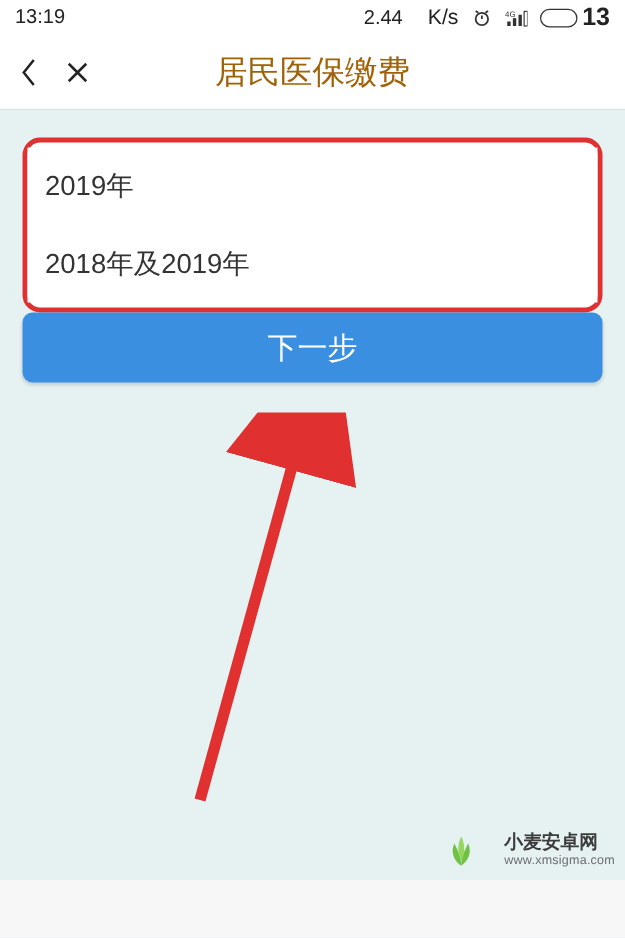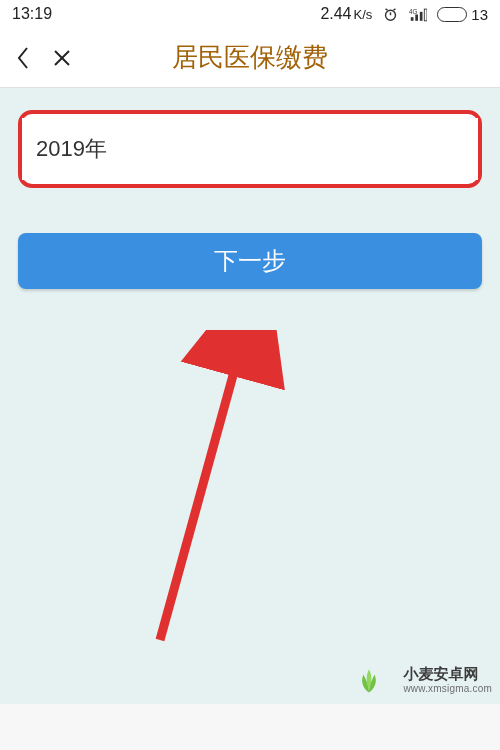--- a/index.html
+++ b/index.html
@@ -31,7 +31,7 @@
   .status-right { display: flex; align-items: center; gap: 10px; }
   .status-speed { display: flex; align-items: baseline; }
   .status-speed .num { font-size: 16px; font-weight: 500; }
-  .status-speed .unit { font-size: 13px; margin-left: 2px; }
+  .status-speed .unit { font-size: 17px; margin-left: 20px; }
   .status-icon { display: inline-flex; align-items: center; }
   .battery-wrap { display: flex; align-items: center; gap: 4px; }
   .battery {

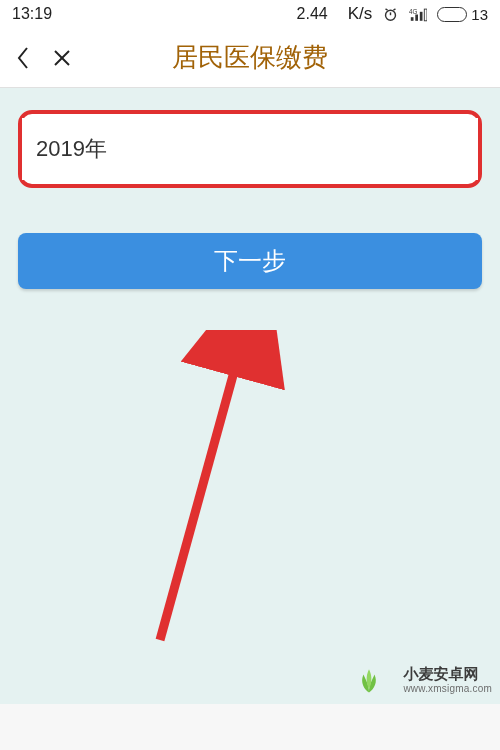--- a/index.html
+++ b/index.html
@@ -43,7 +43,7 @@
     content:""; position:absolute; right:-4px; top:4px;
     width:2px; height:5px;
   }
-  .battery-pct { font-size: 15px; }
+  .battery-pct { font-size: 20px; font-weight: bold; }
   
   .nav {
     height: 60px;

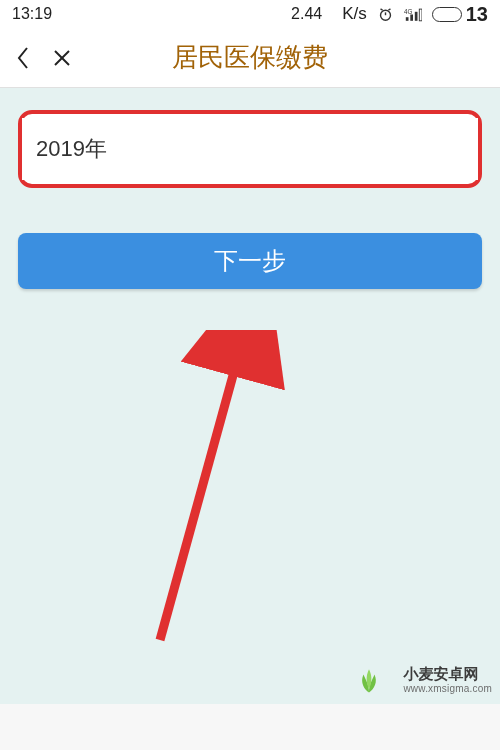--- a/index.html
+++ b/index.html
@@ -179,6 +179,7 @@
   <div class="content">
     <div class="option-box">
       <div class="option-item">2019年</div>
+      <div class="option-item">2018年及2019年</div>
     </div>
 
     <button class="primary-btn">

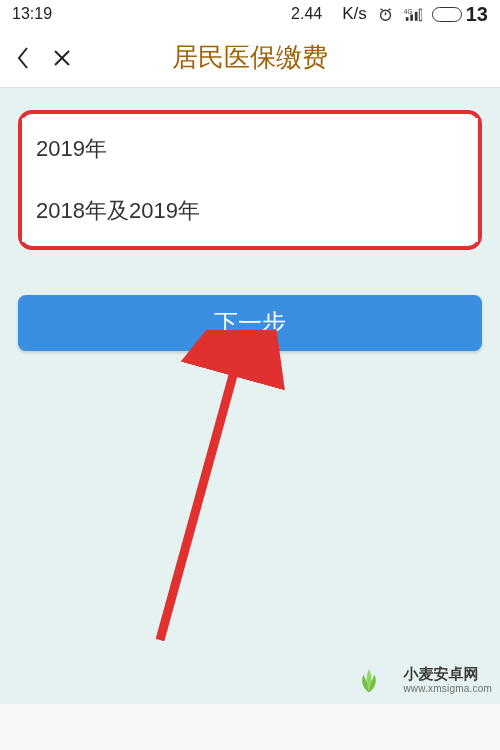--- a/index.html
+++ b/index.html
@@ -88,7 +88,6 @@
     background: #ffffff;
   }
   .primary-btn {
-    margin-top: 45px;
     width: 100%;
     height: 56px;
     background: #3b8fe0;

